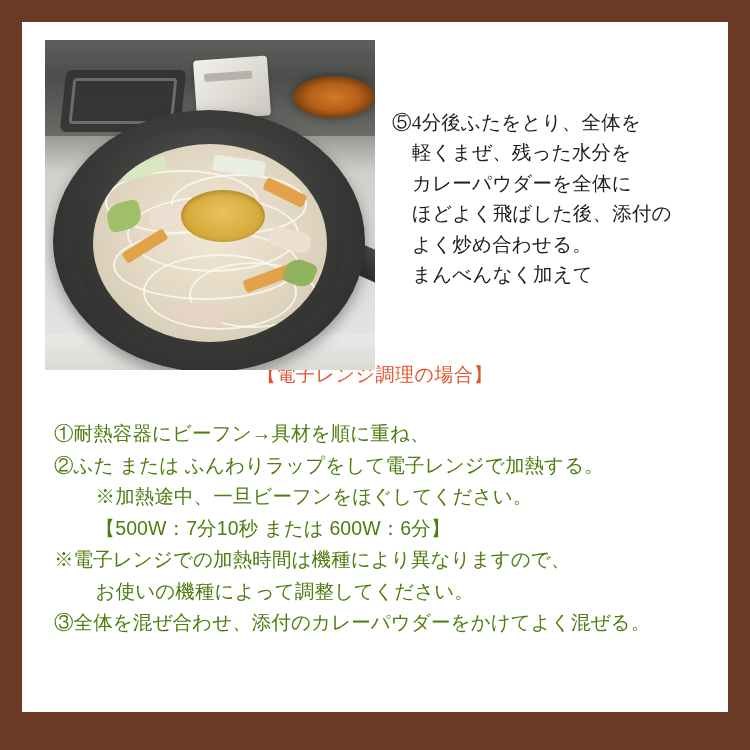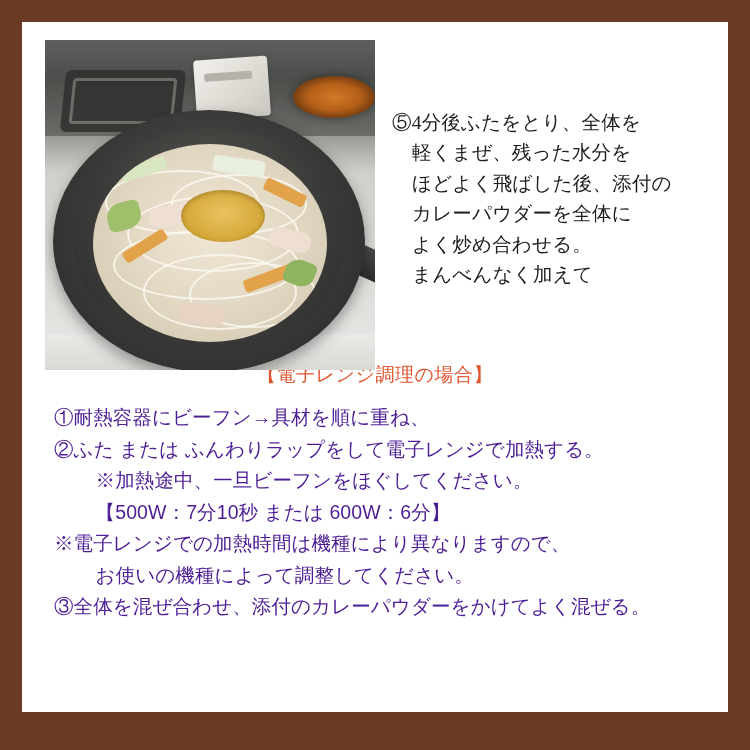--- a/index.html
+++ b/index.html
@@ -203,8 +203,8 @@
       <div id="step-text">
         <div class="line">⑤4分後ふたをとり、全体を</div>
         <div class="line indent">軽くまぜ、残った水分を</div>
+        <div class="line indent">カレーパウダーを全体に</div>
         <div class="line indent">ほどよく飛ばした後、添付の</div>
-        <div class="line indent">カレーパウダーを全体に</div>
         <div class="line indent">よく炒め合わせる。</div>
         <div class="line indent">まんべんなく加えて</div>
       </div>

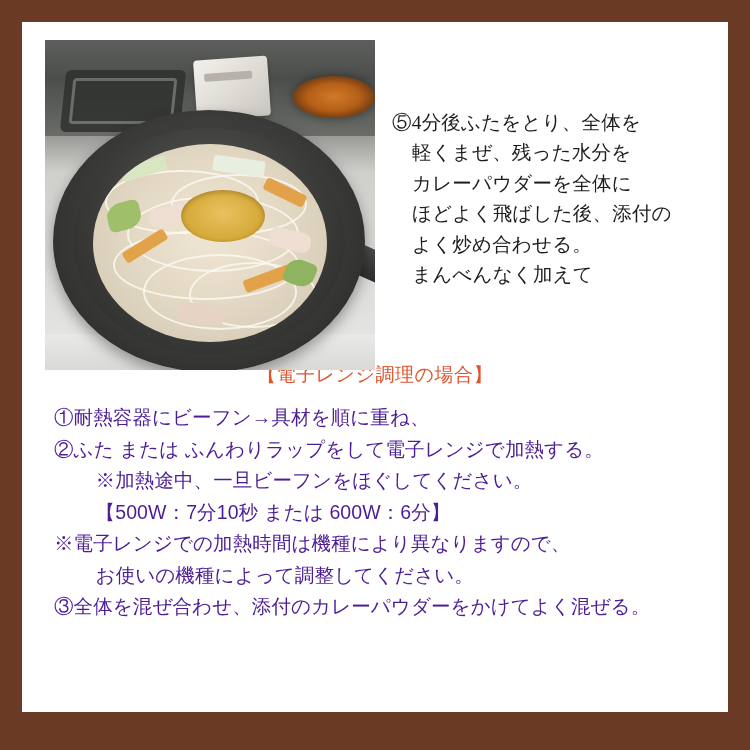--- a/index.html
+++ b/index.html
@@ -150,11 +150,11 @@
   }
   
   #body-text {
-    margin-top: 14px;
+    margin-top: 30px;
     padding: 0 28px 0 32px;
     font-size: 19.5px;
     line-height: 1.62;
-    color: #4c1d95;
+    color: #4d7c0f;
     letter-spacing: .1px;
   }
   #body-text .line { white-space: pre-wrap; }

